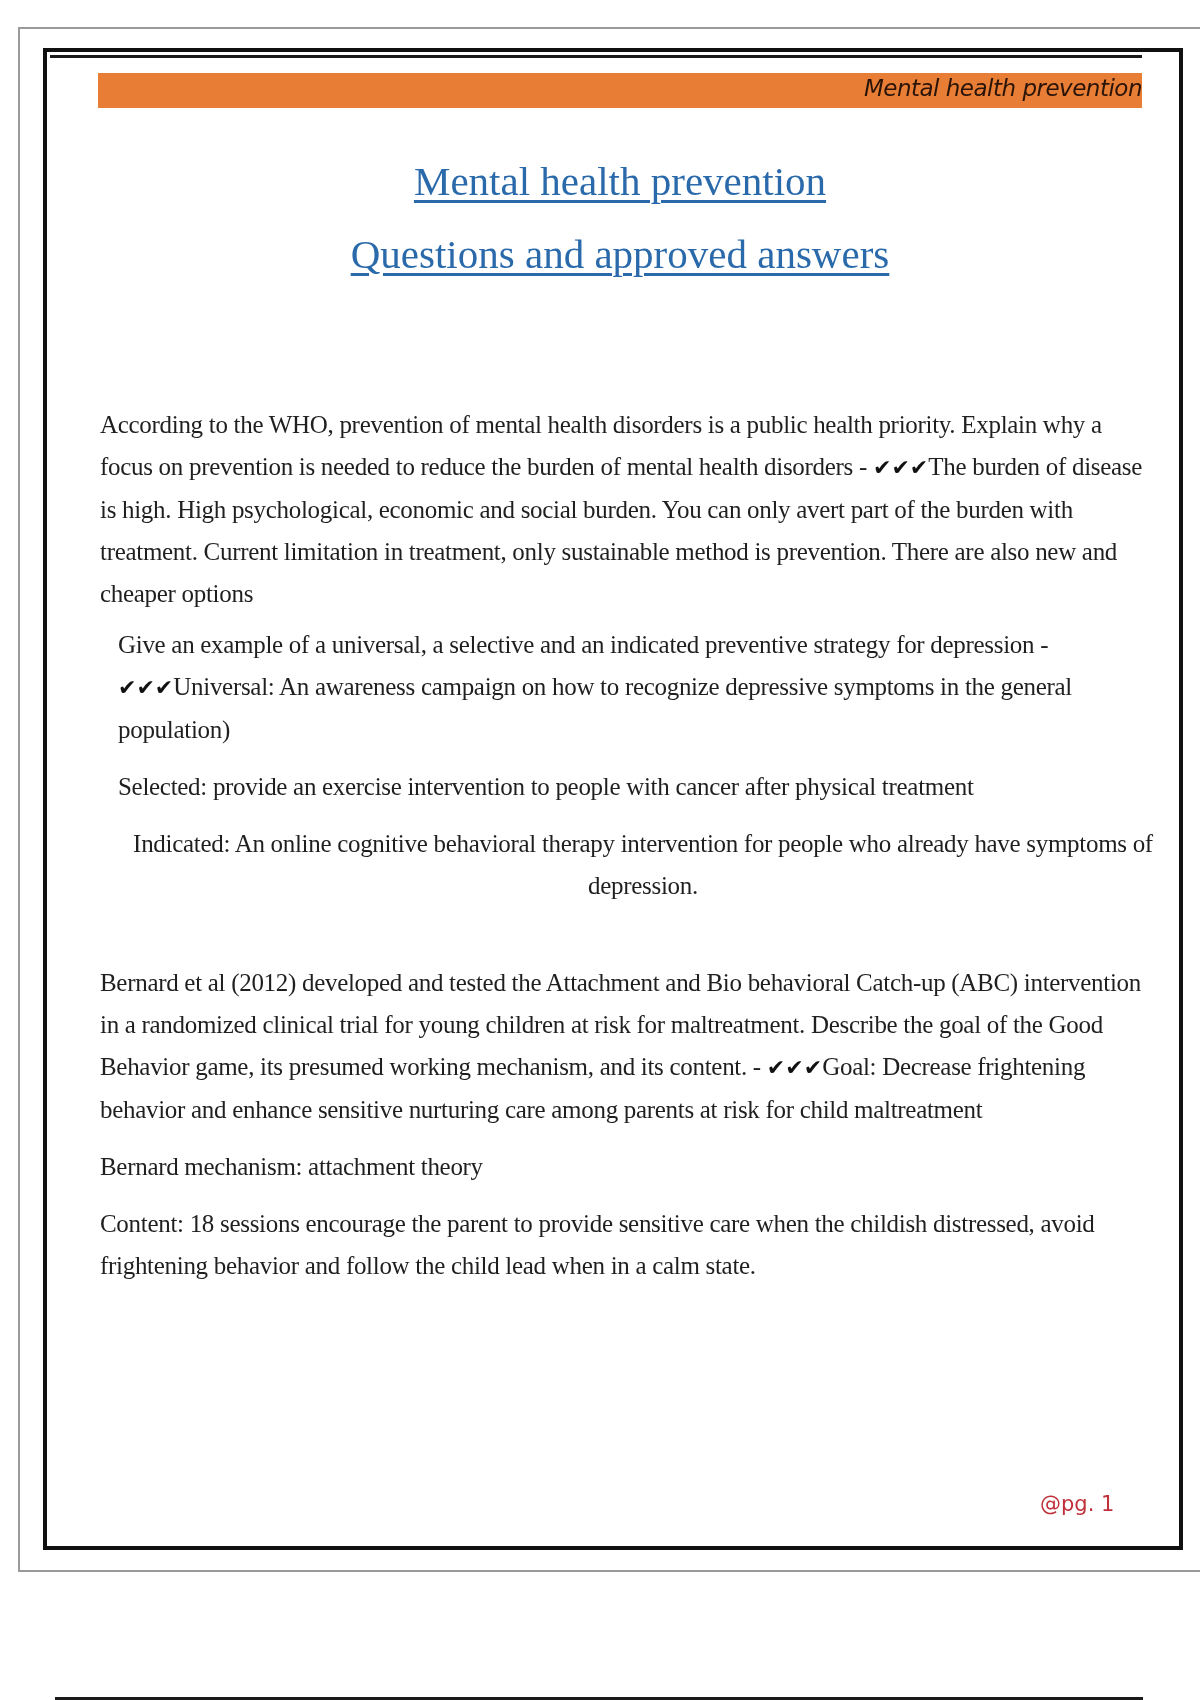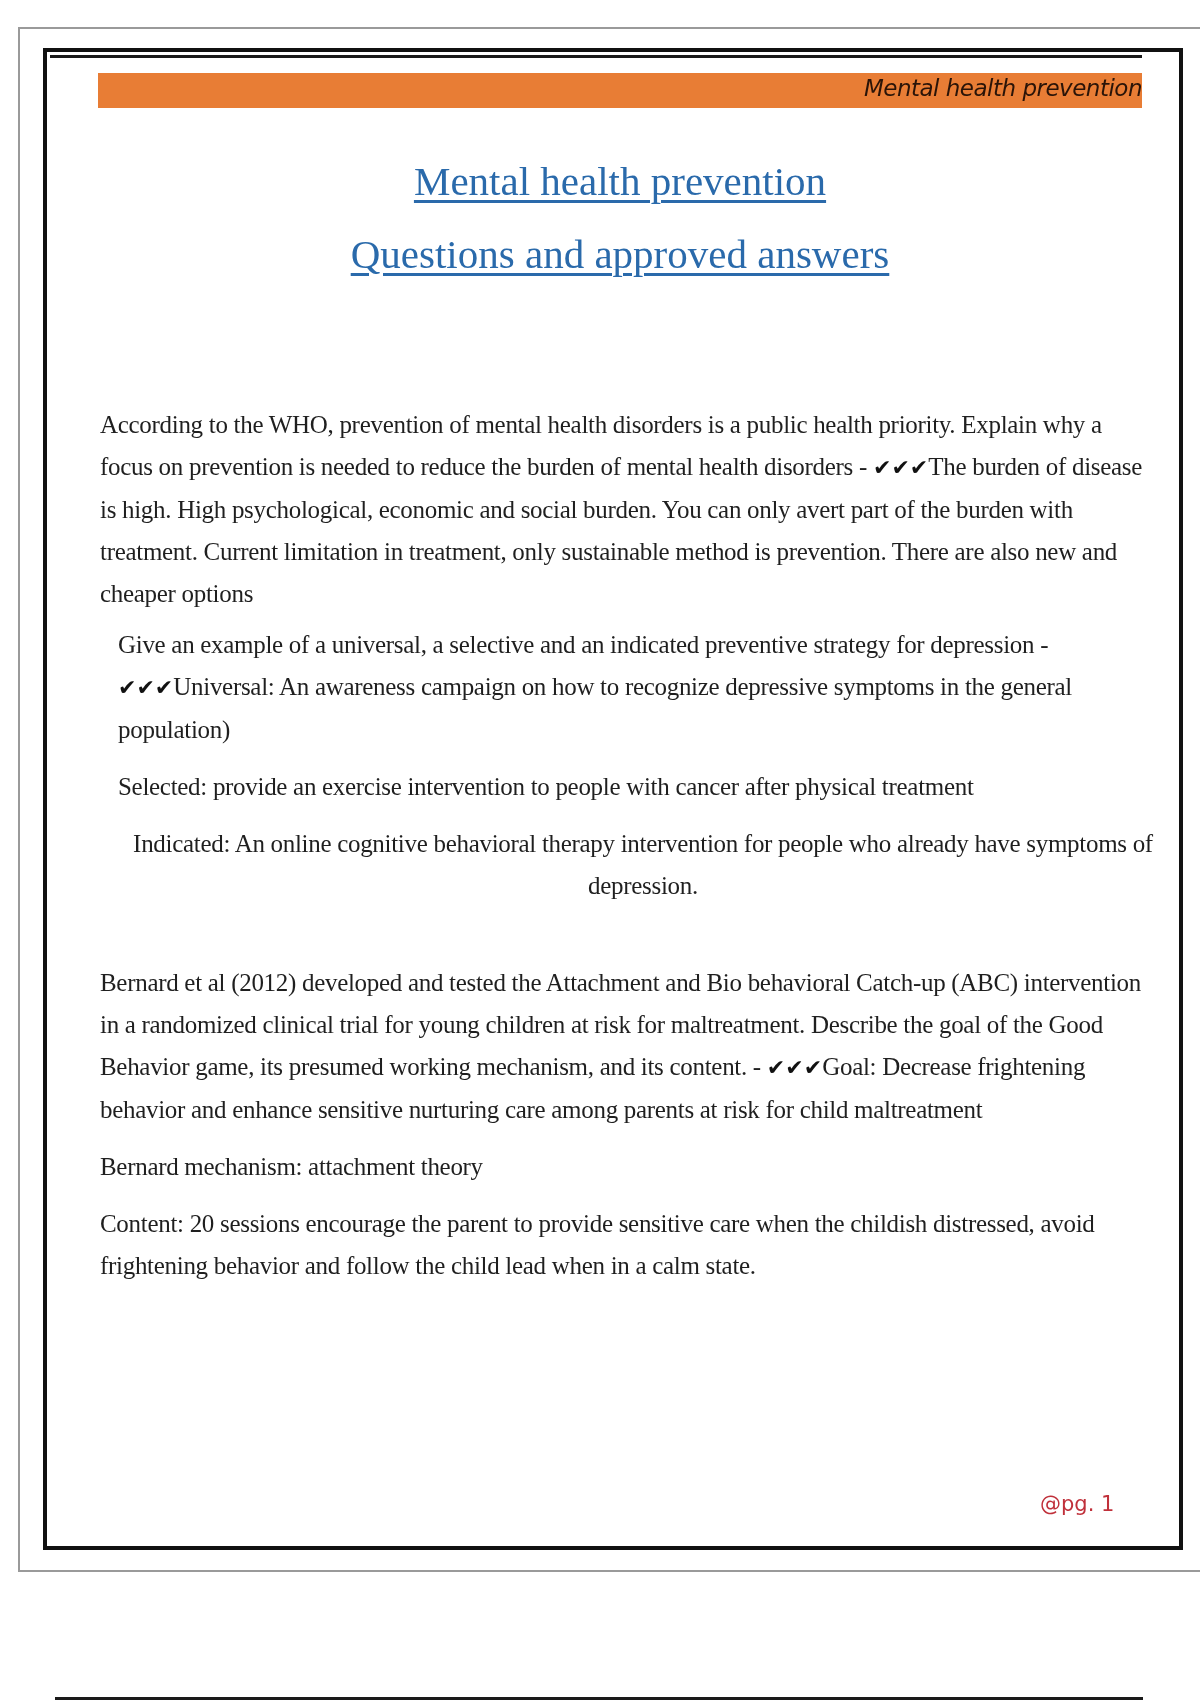--- a/index.html
+++ b/index.html
@@ -86,7 +86,7 @@
 <div class="body-text" style="top:952px;margin-top:10px;">
   <p class="para"><span>Bernard et al (2012) developed and tested the Attachment and Bio behavioral Catch-up (ABC) intervention in a randomized clinical trial for young children at risk for maltreatment. Describe the goal of the Good Behavior game, its presumed working mechanism, and its content. - </span><span class="check">✔✔✔</span><span>Goal: Decrease frightening behavior and enhance sensitive nurturing care among parents at risk for child maltreatment</span></p>
   <p class="para" style="margin-top:15px;">Bernard mechanism: attachment theory</p>
-  <p class="para" style="margin-top:15px;">Content: 20 sessions encourage the parent to provide sensitive care when the childish distressed, avoid frightening behavior and follow the child lead when in a calm state.</p>
+  <p class="para" style="margin-top:15px;">Content: 18 sessions encourage the parent to provide sensitive care when the childish distressed, avoid frightening behavior and follow the child lead when in a calm state.</p>
 </div>
 
 <div class="page-number">@pg. 1</div>

